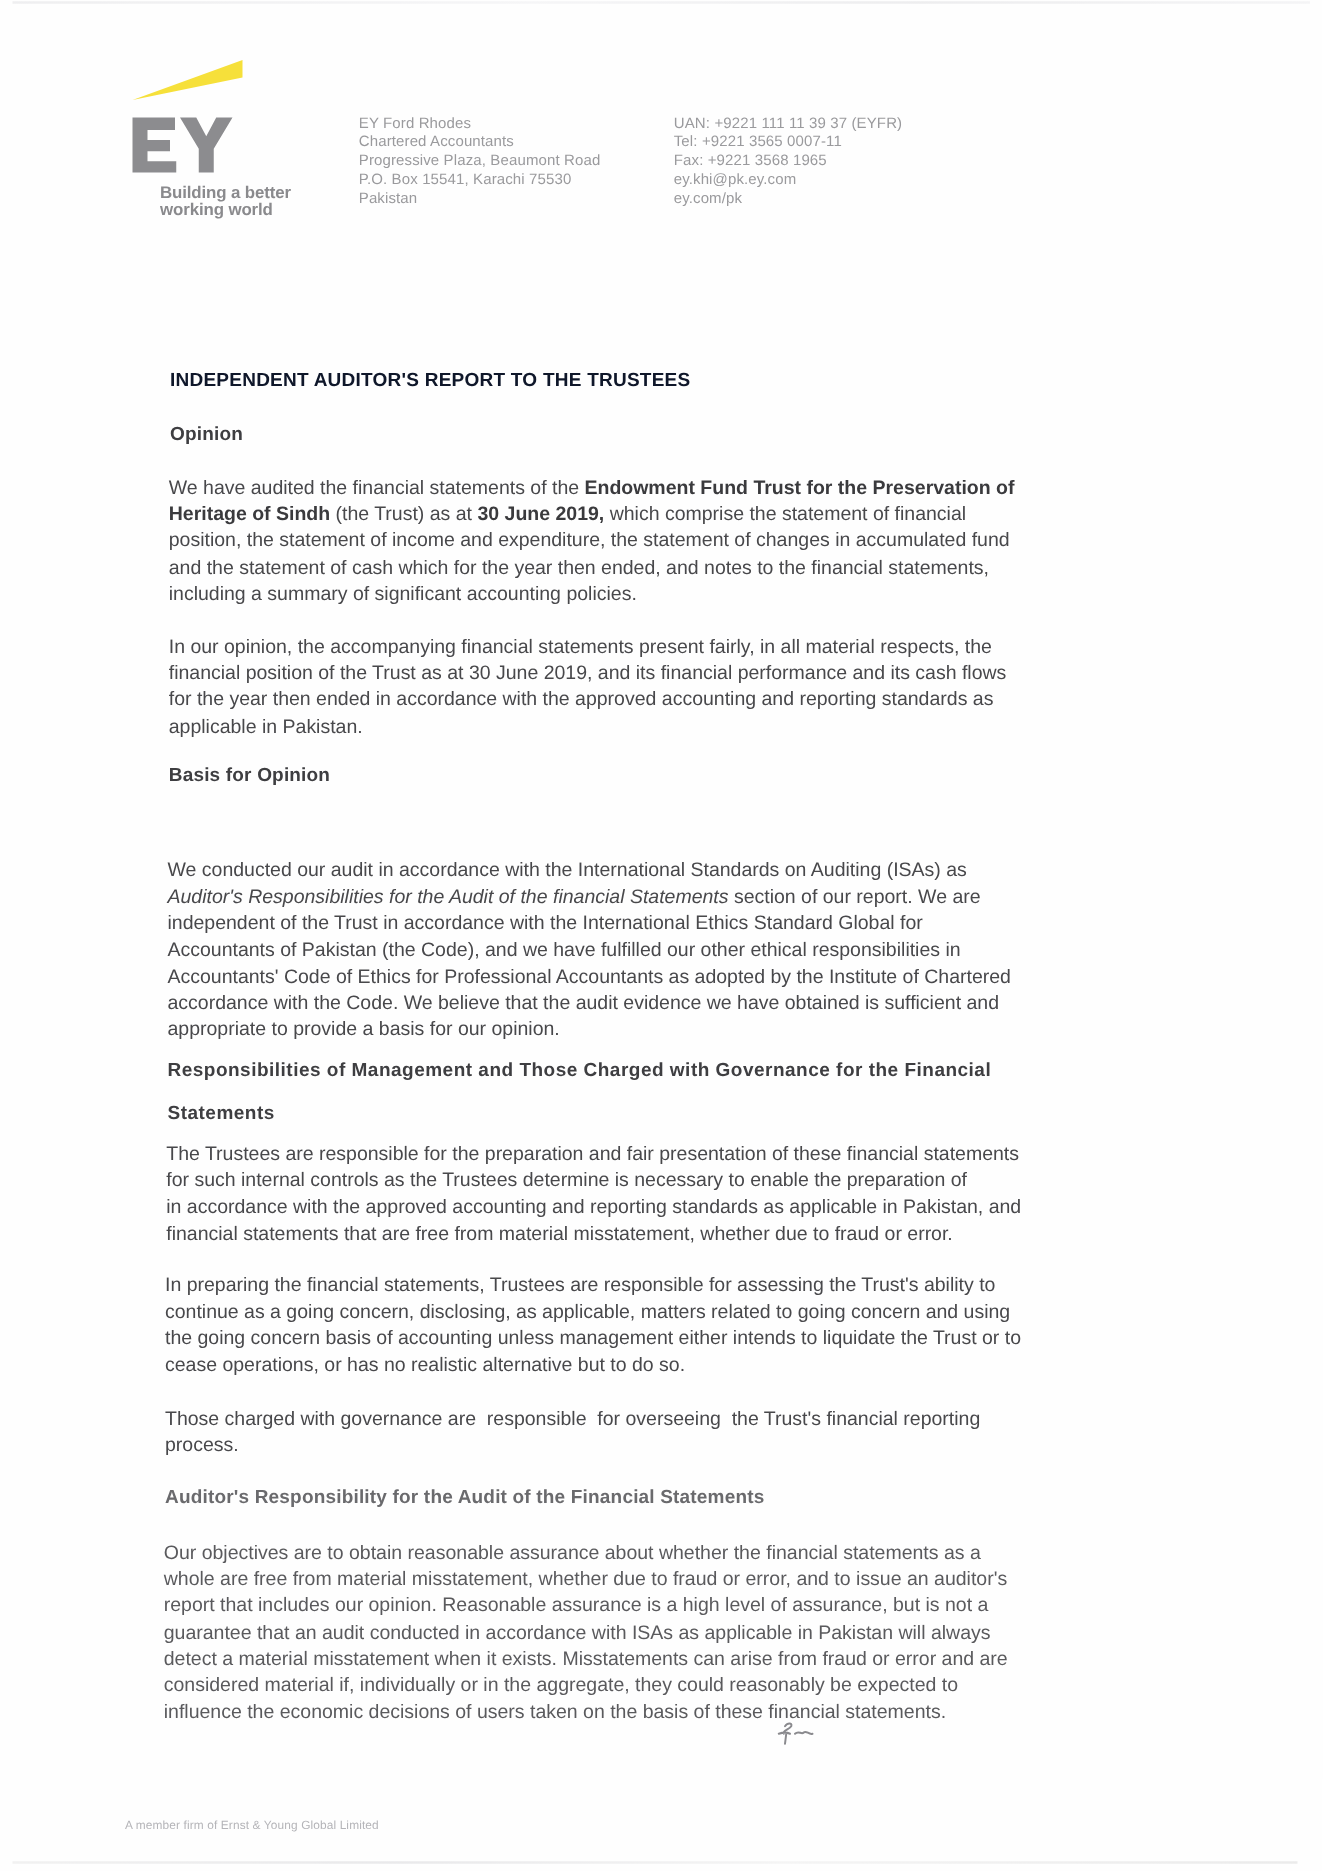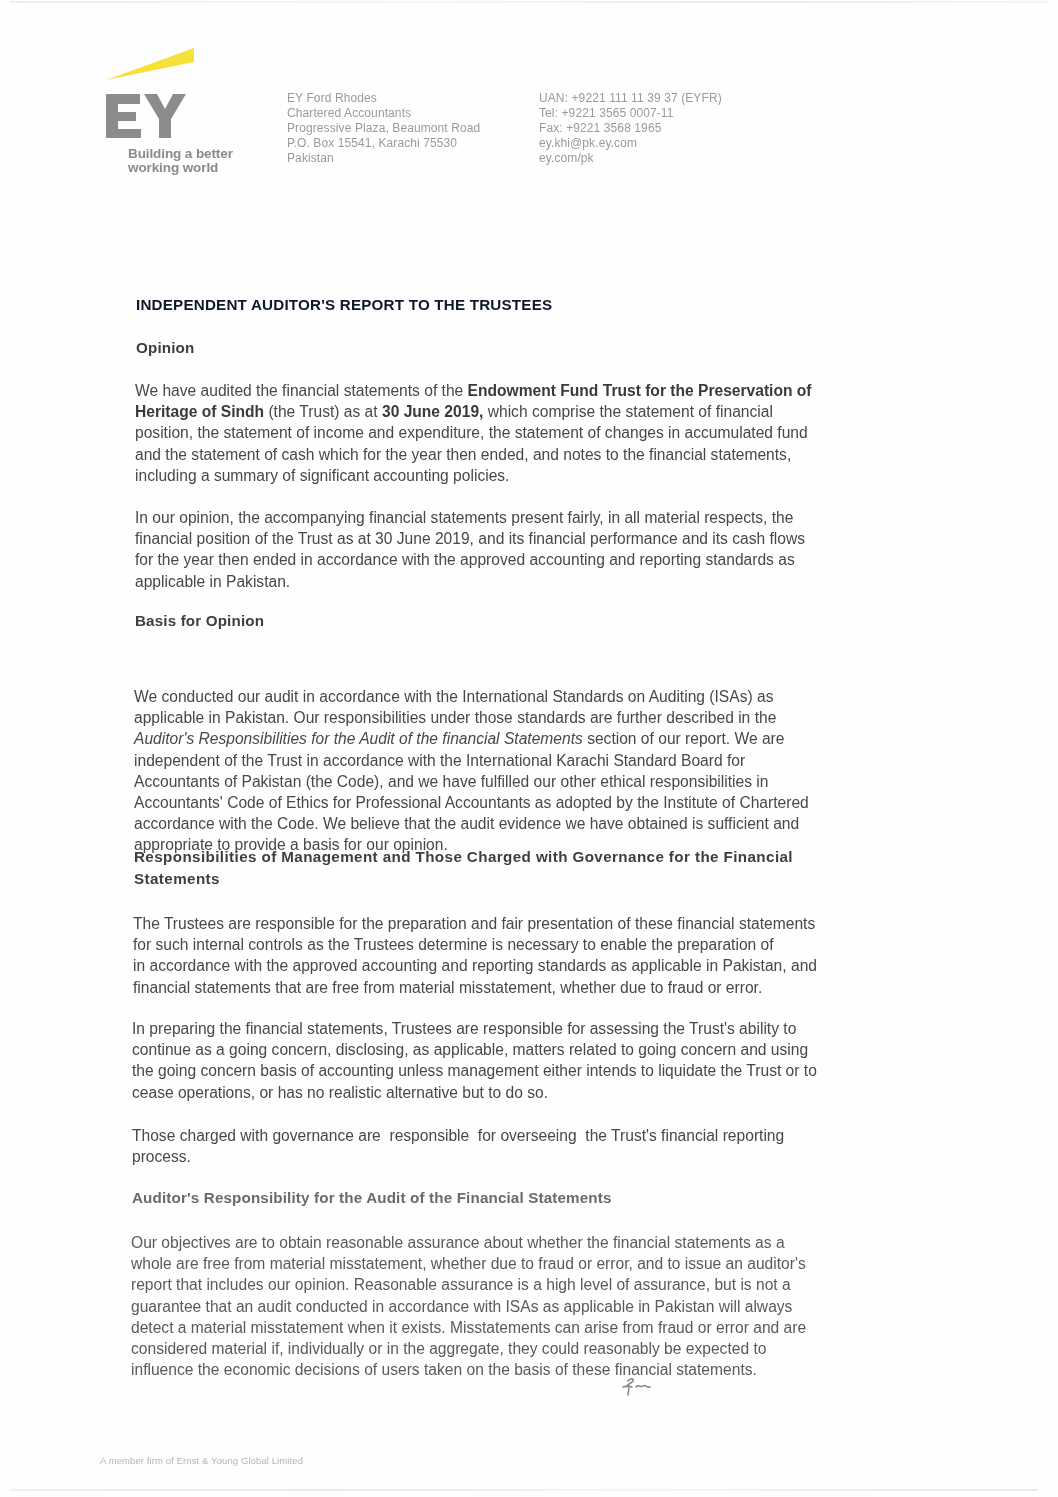--- a/index.html
+++ b/index.html
@@ -186,7 +186,6 @@
 
   <div class="para p3">
     <span class="line">We conducted our audit in accordance with the International Standards on Auditing (ISAs) as</span>
-    <span class="line">applicable in Pakistan. Our responsibilities under those standards are further described in the</span>
     <span class="line"><span class="i">Auditor's Responsibilities for the Audit of the financial Statements</span><span> section of our report. We are</span></span>
     <span class="line">independent of the Trust in accordance with the International Karachi Standard Board for</span>
     <span class="line">Accountants of Pakistan (the Code), and we have fulfilled our other ethical responsibilities in</span>

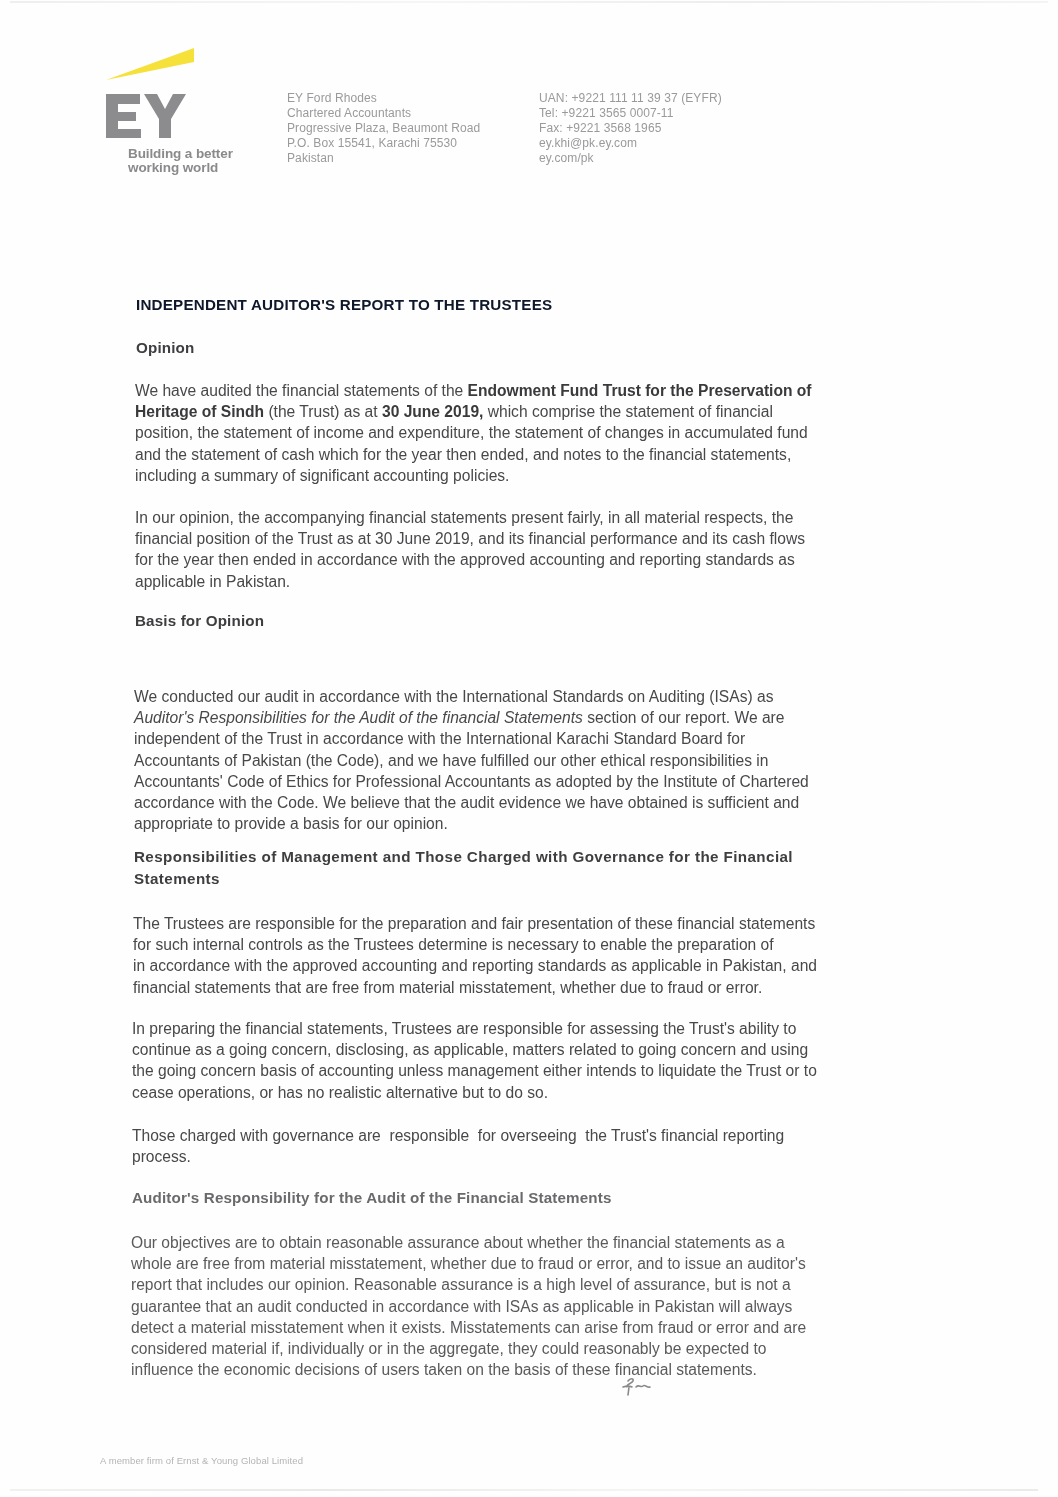--- a/index.html
+++ b/index.html
@@ -187,7 +187,7 @@
   <div class="para p3">
     <span class="line">We conducted our audit in accordance with the International Standards on Auditing (ISAs) as</span>
     <span class="line"><span class="i">Auditor's Responsibilities for the Audit of the financial Statements</span><span> section of our report. We are</span></span>
-    <span class="line">independent of the Trust in accordance with the International Karachi Standard Board for</span>
+    <span class="line">independent of the Trust in accordance with the International Ethics Standard Global for</span>
     <span class="line">Accountants of Pakistan (the Code), and we have fulfilled our other ethical responsibilities in</span>
     <span class="line">Accountants' Code of Ethics for Professional Accountants as adopted by the Institute of Chartered</span>
     <span class="line">accordance with the Code. We believe that the audit evidence we have obtained is sufficient and</span>

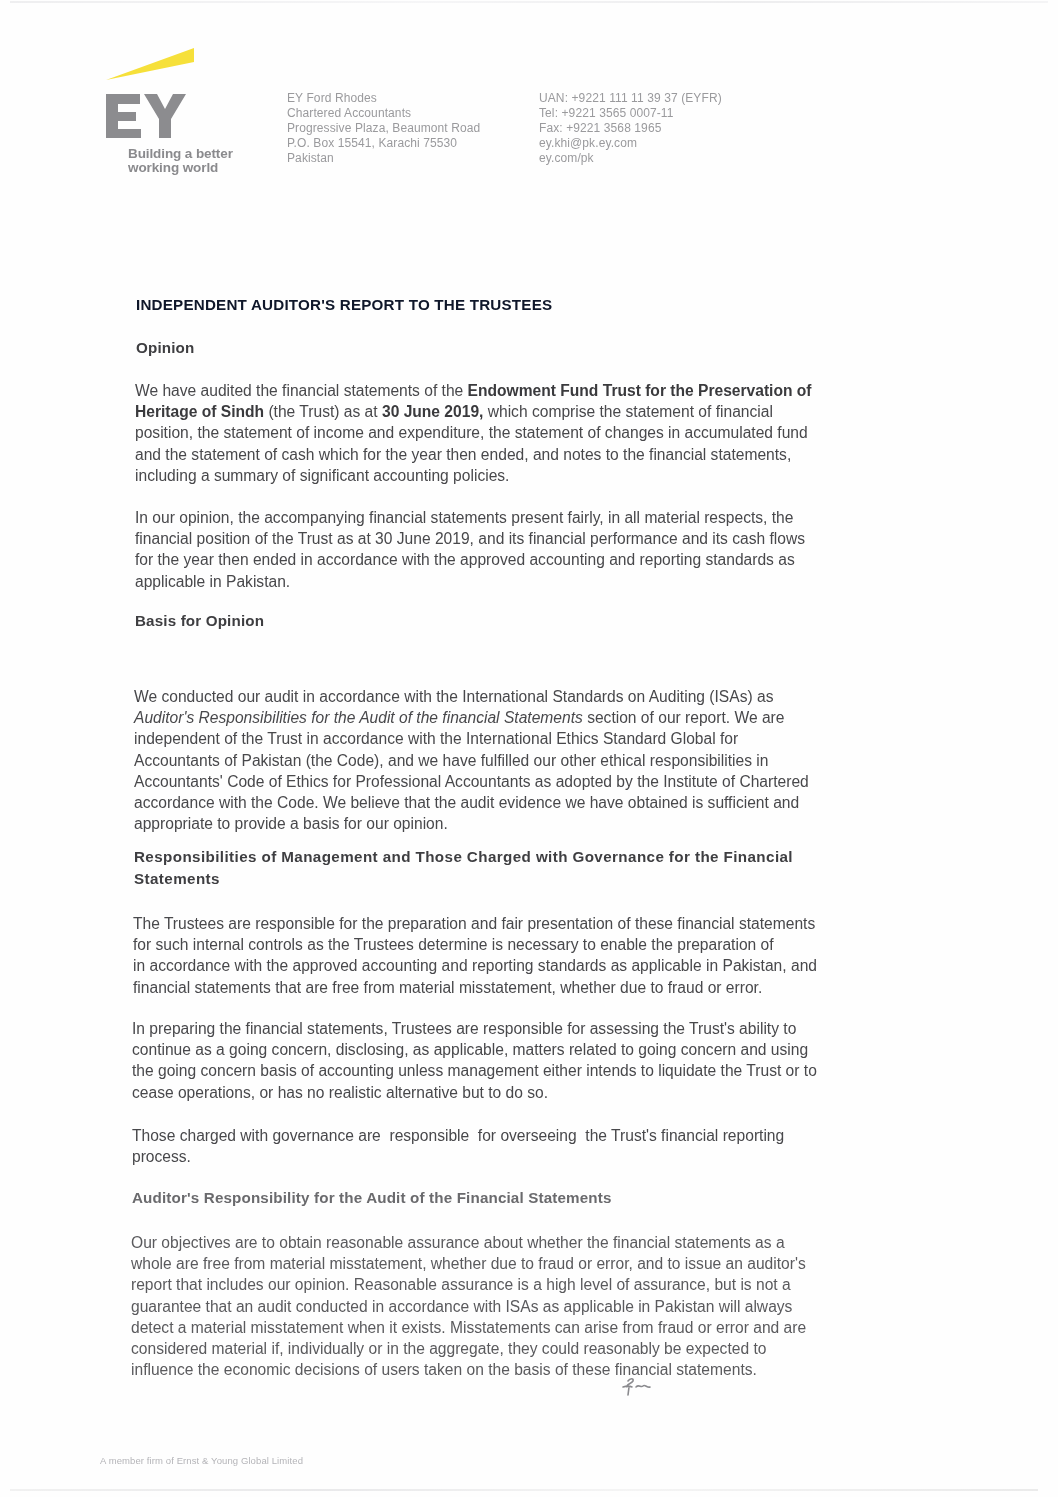--- a/index.html
+++ b/index.html
@@ -196,7 +196,7 @@
 
   <div class="heading h-resp">
     <div style="letter-spacing:0.4px;">Responsibilities of Management and Those Charged with Governance for the Financial</div>
-    <div style="letter-spacing:0.4px;">Statements</div>
+    <div style="letter-spacing:0.4px;margin-top:12px;">Statements</div>
   </div>
 
   <div class="para p4">

